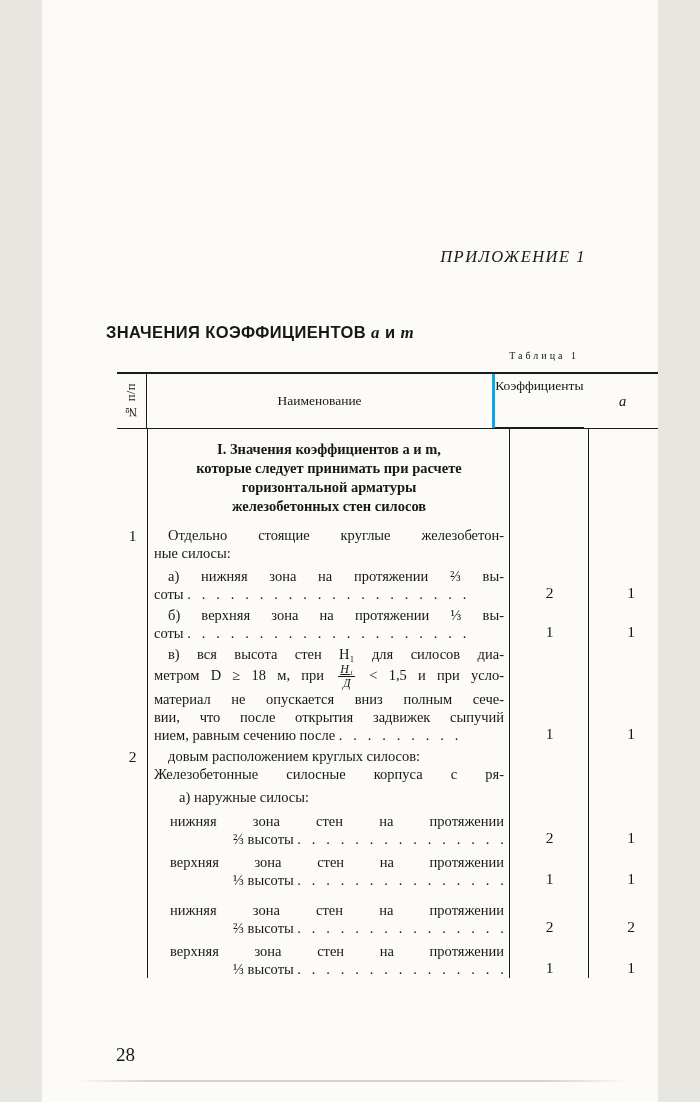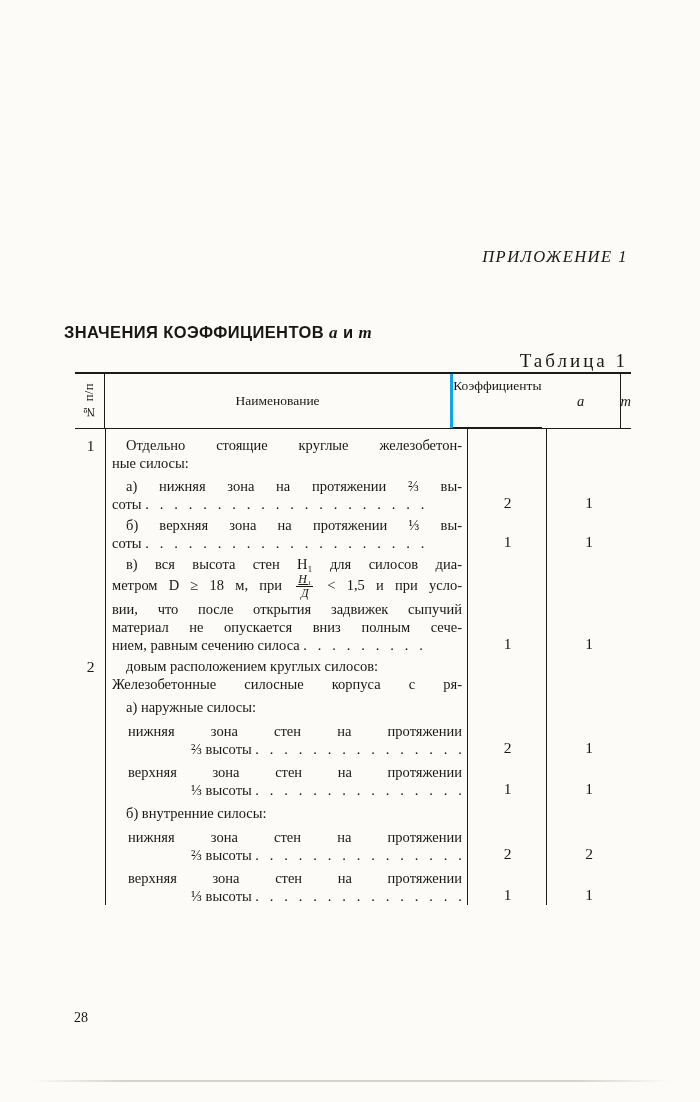--- a/index.html
+++ b/index.html
@@ -4,7 +4,7 @@
 <style>
   html,body { margin:0; padding:0; background:#e8e6e0; }
   .sheet {
-    position:relative; width:700px; height:1102px; margin:0 auto;
+    position:relative; width:616px; height:1102px; margin:0 auto;
     background:#fcfbf7; color:#171717; overflow:hidden;
     font-family:"Liberation Serif","DejaVu Serif",serif;
   }

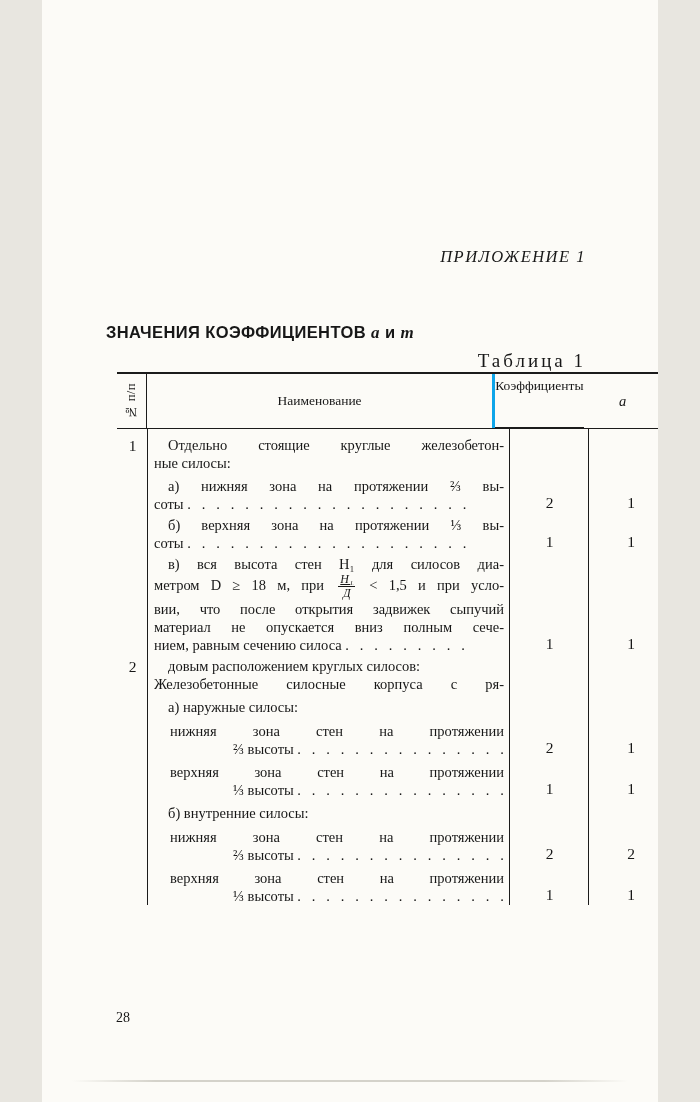--- a/index.html
+++ b/index.html
@@ -22,8 +22,8 @@
     font-style:italic; font-weight:700; font-size:17px;
   }
   .table-label {
-    position:absolute; top:350px; right:72px;
-    font-size:19px; letter-spacing:3px;
+    position:absolute; top:350px; right:79px;
+    font-size:10px; letter-spacing:3px;
   }
   .ctable { position:absolute; top:372px; left:75px; width:556px; }
   .thead {

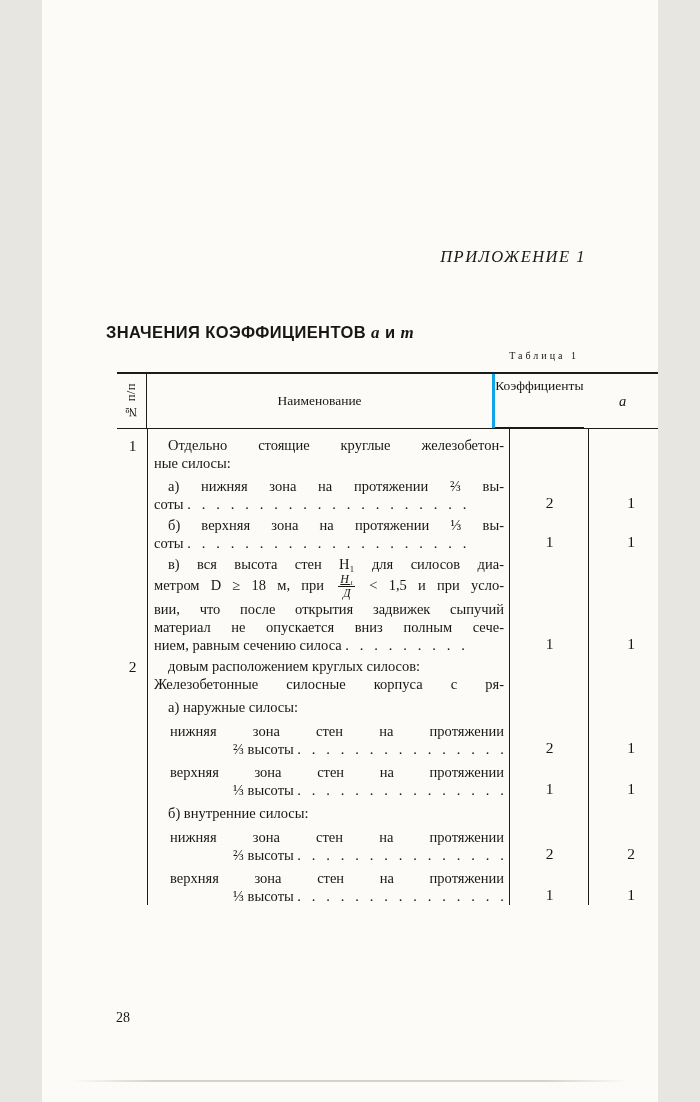--- a/index.html
+++ b/index.html
@@ -121,6 +121,17 @@
       <div class="vline vl2"></div>
       <div class="vline vl3"></div>
 
+      <div class="entry section">
+        <div class="c-num"></div>
+        <div class="c-name">
+            <div class="line j">I. Значения коэффициентов a и m,</div>
+            <div class="line j">которые следует принимать при расчете</div>
+            <div class="line j">горизонтальной арматуры</div>
+            <div class="line j">железобетонных стен силосов</div>
+          </div>
+        <div class="c-a"></div>
+        <div class="c-m"></div>
+      </div>
 
       <div class="entry para">
         <div class="c-num">1</div>

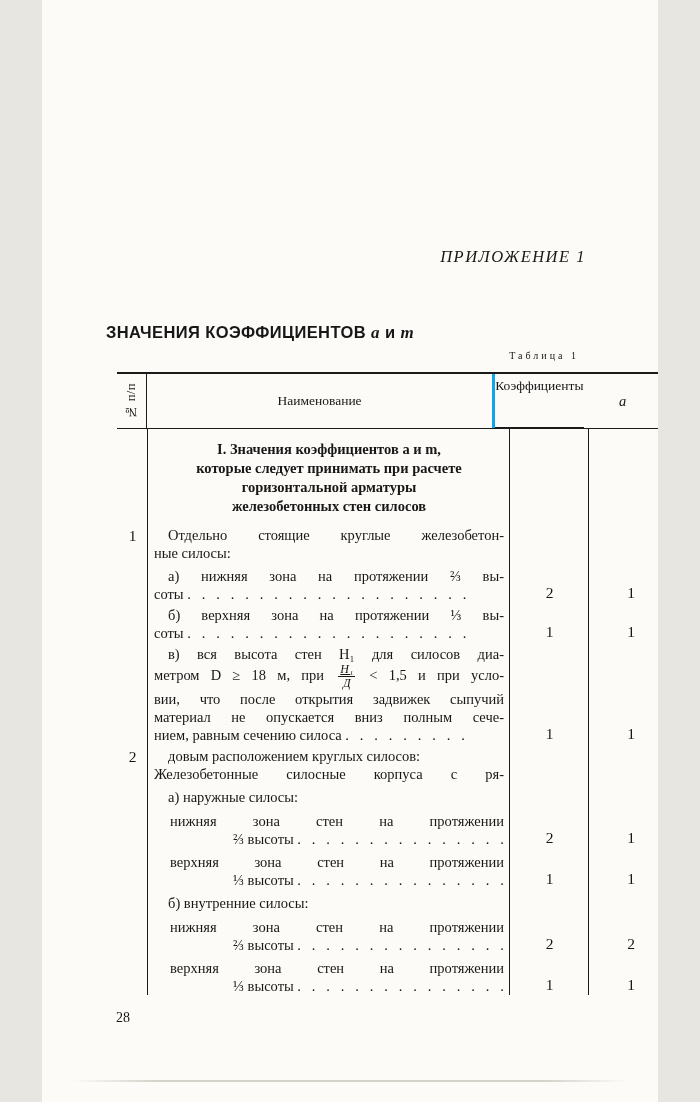--- a/index.html
+++ b/index.html
@@ -171,8 +171,8 @@
                 <span class="fn">H₁</span>
                 <span class="fd">Д</span>
               </span> &lt; 1,5 и при усло-</div>
+            <div class="line j">материал не опускается вниз полным сече-</div>
             <div class="line j">вии, что после открытия задвижек сыпучий</div>
-            <div class="line j">материал не опускается вниз полным сече-</div>
             <div class="line">нием, равным сечению силоса .   .   .   .   .   .   .   .   .</div>
           </div>
         <div class="c-a">1</div>

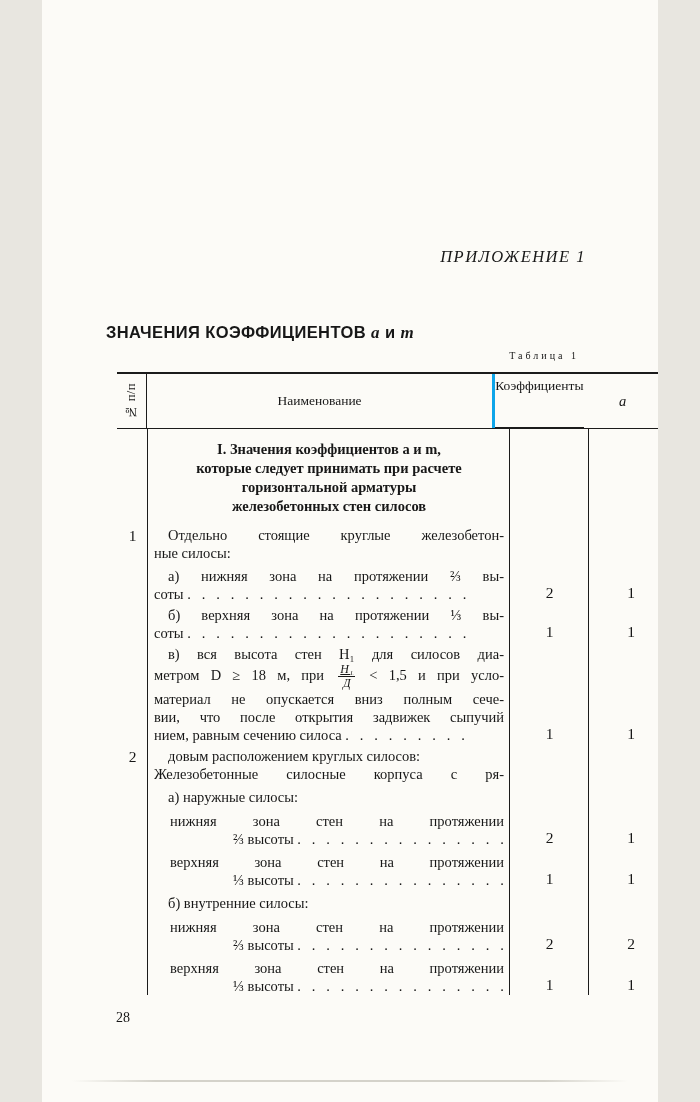--- a/index.html
+++ b/index.html
@@ -173,7 +173,7 @@
               </span> &lt; 1,5 и при усло-</div>
             <div class="line j">материал не опускается вниз полным сече-</div>
             <div class="line j">вии, что после открытия задвижек сыпучий</div>
-            <div class="line">нием, равным сечению силоса .   .   .   .   .   .   .   .   .</div>
+            <div class="line">нием, равным сечению после .   .   .   .   .   .   .   .   .</div>
           </div>
         <div class="c-a">1</div>
         <div class="c-m">1</div>

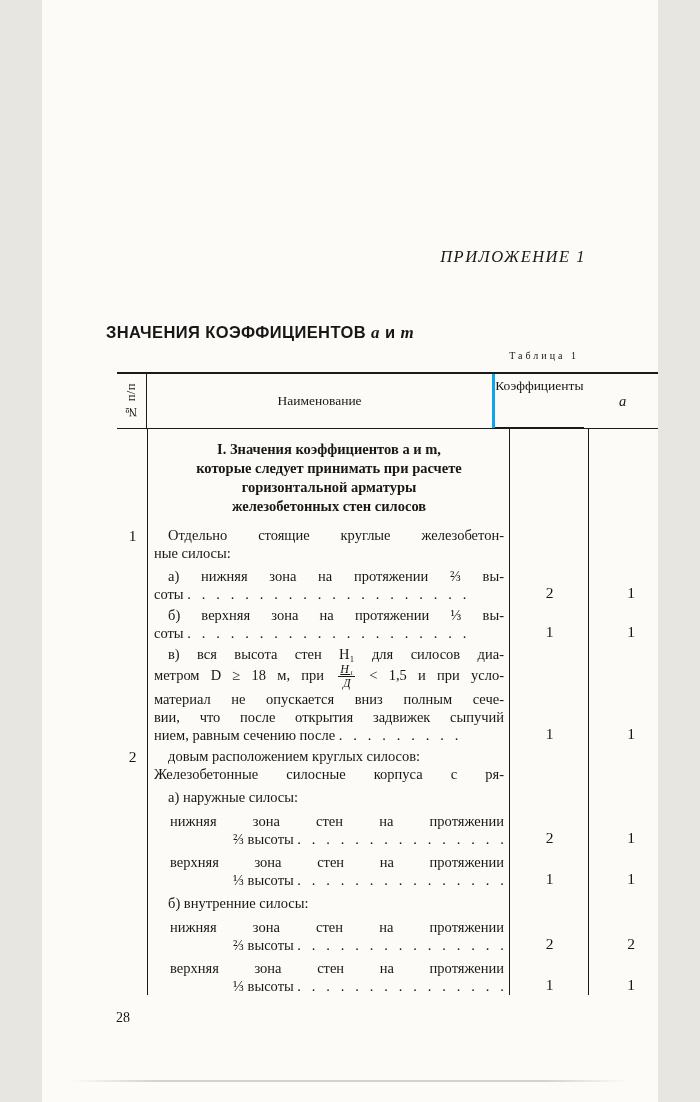--- a/index.html
+++ b/index.html
@@ -65,7 +65,7 @@
   .para .line:first-child { text-indent:14px; }
   .item { margin-bottom:3px; }
   .item .line:first-child { text-indent:14px; }
-  .subhead { margin:3px 0 6px; }
+  .subhead { margin:3px 0 6px;gap:11px; }
   .subhead .line { text-indent:14px; }
   .sub { margin-bottom:5px; }
   .sub .line:first-child { padding-left:16px; }

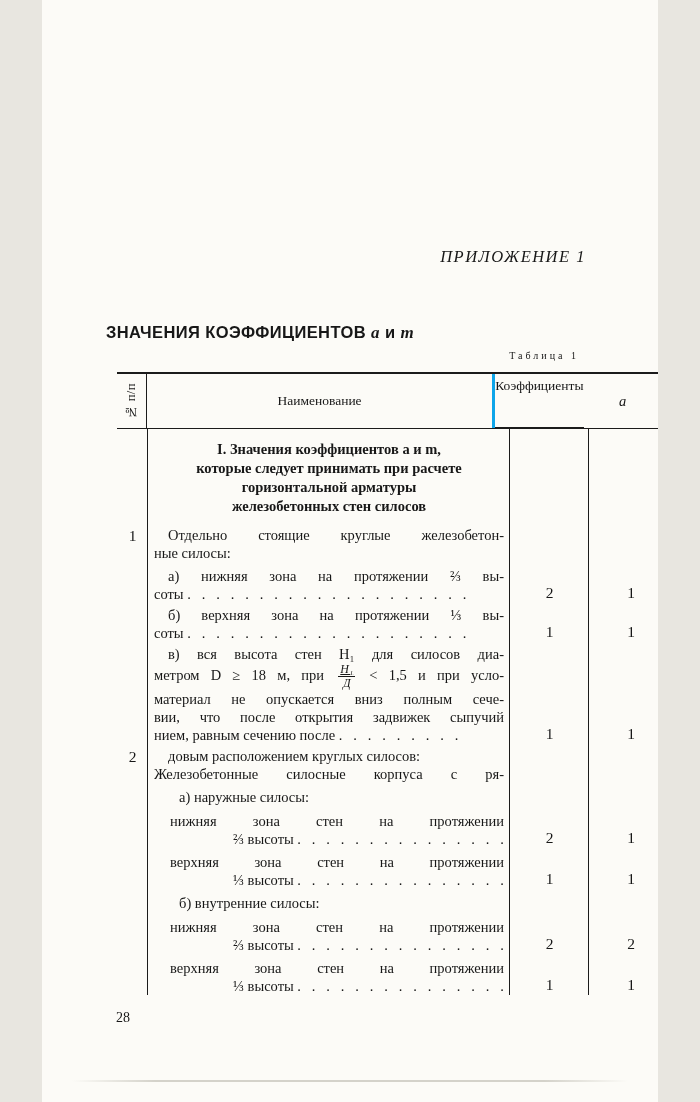--- a/index.html
+++ b/index.html
@@ -220,9 +220,6 @@
 
       <div class="entry subhead">
         <div class="c-num"></div>
-        <div class="c-name">
-            <div class="line">б) внутренние силосы:</div>
-          </div>
         <div class="c-a"></div>
         <div class="c-m"></div>
       </div>

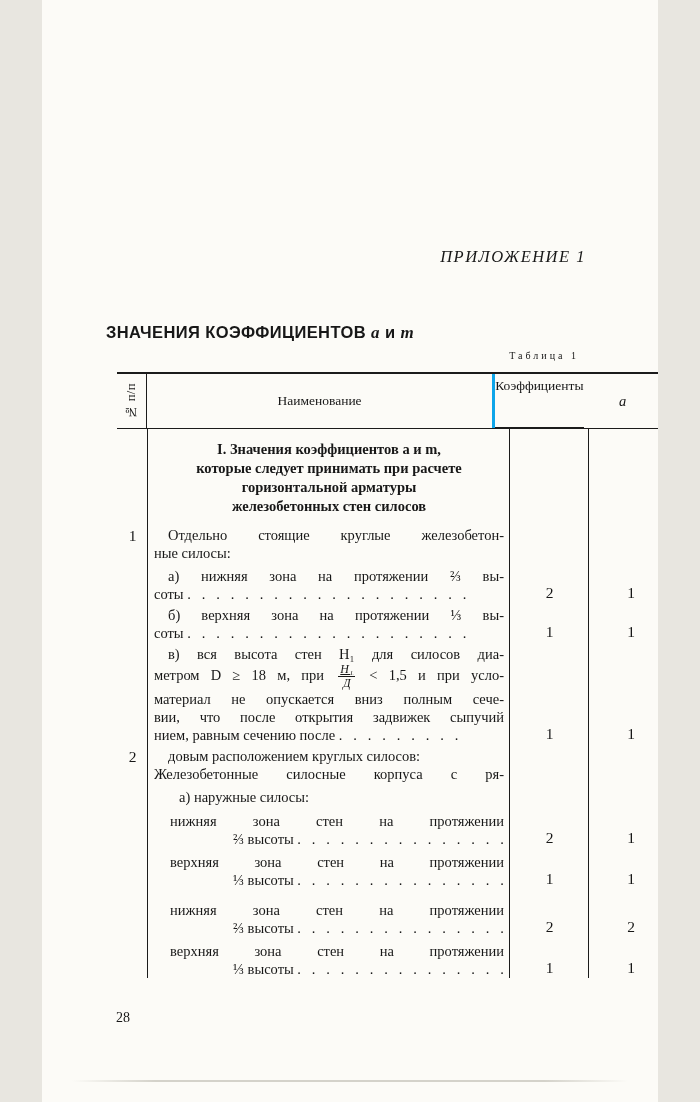--- a/index.html
+++ b/index.html
@@ -78,7 +78,7 @@
   .fn { border-bottom:1px solid #171717; padding:0 2px; }
   .fd { padding:0 2px; }
 
-  .page-number { position:absolute; left:74px; top:1010px; font-size:14px; }
+  .page-number { position:absolute; left:74px; top:1044px; font-size:19px; }
   .scan-edge {
     position:absolute; left:30px; right:30px; top:1080px; height:2px;
     background:linear-gradient(to right, rgba(0,0,0,0), #d4d2ca 15%, #d4d2ca 85%, rgba(0,0,0,0));

